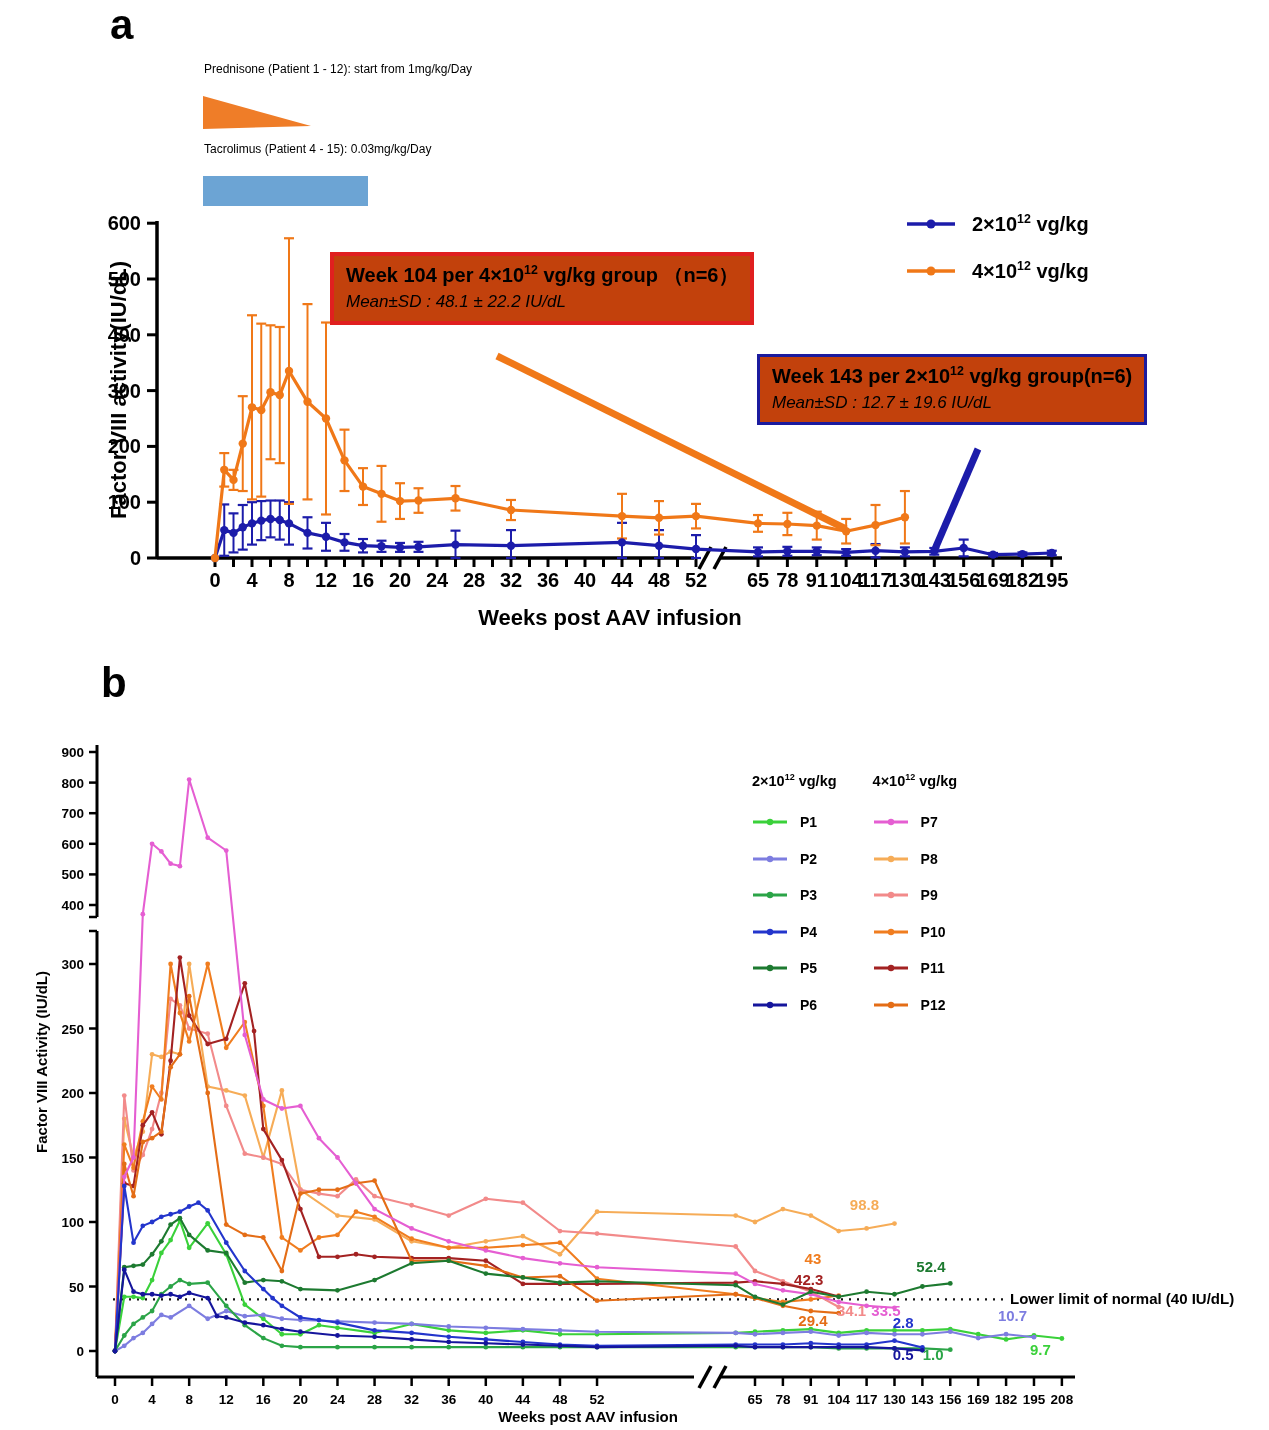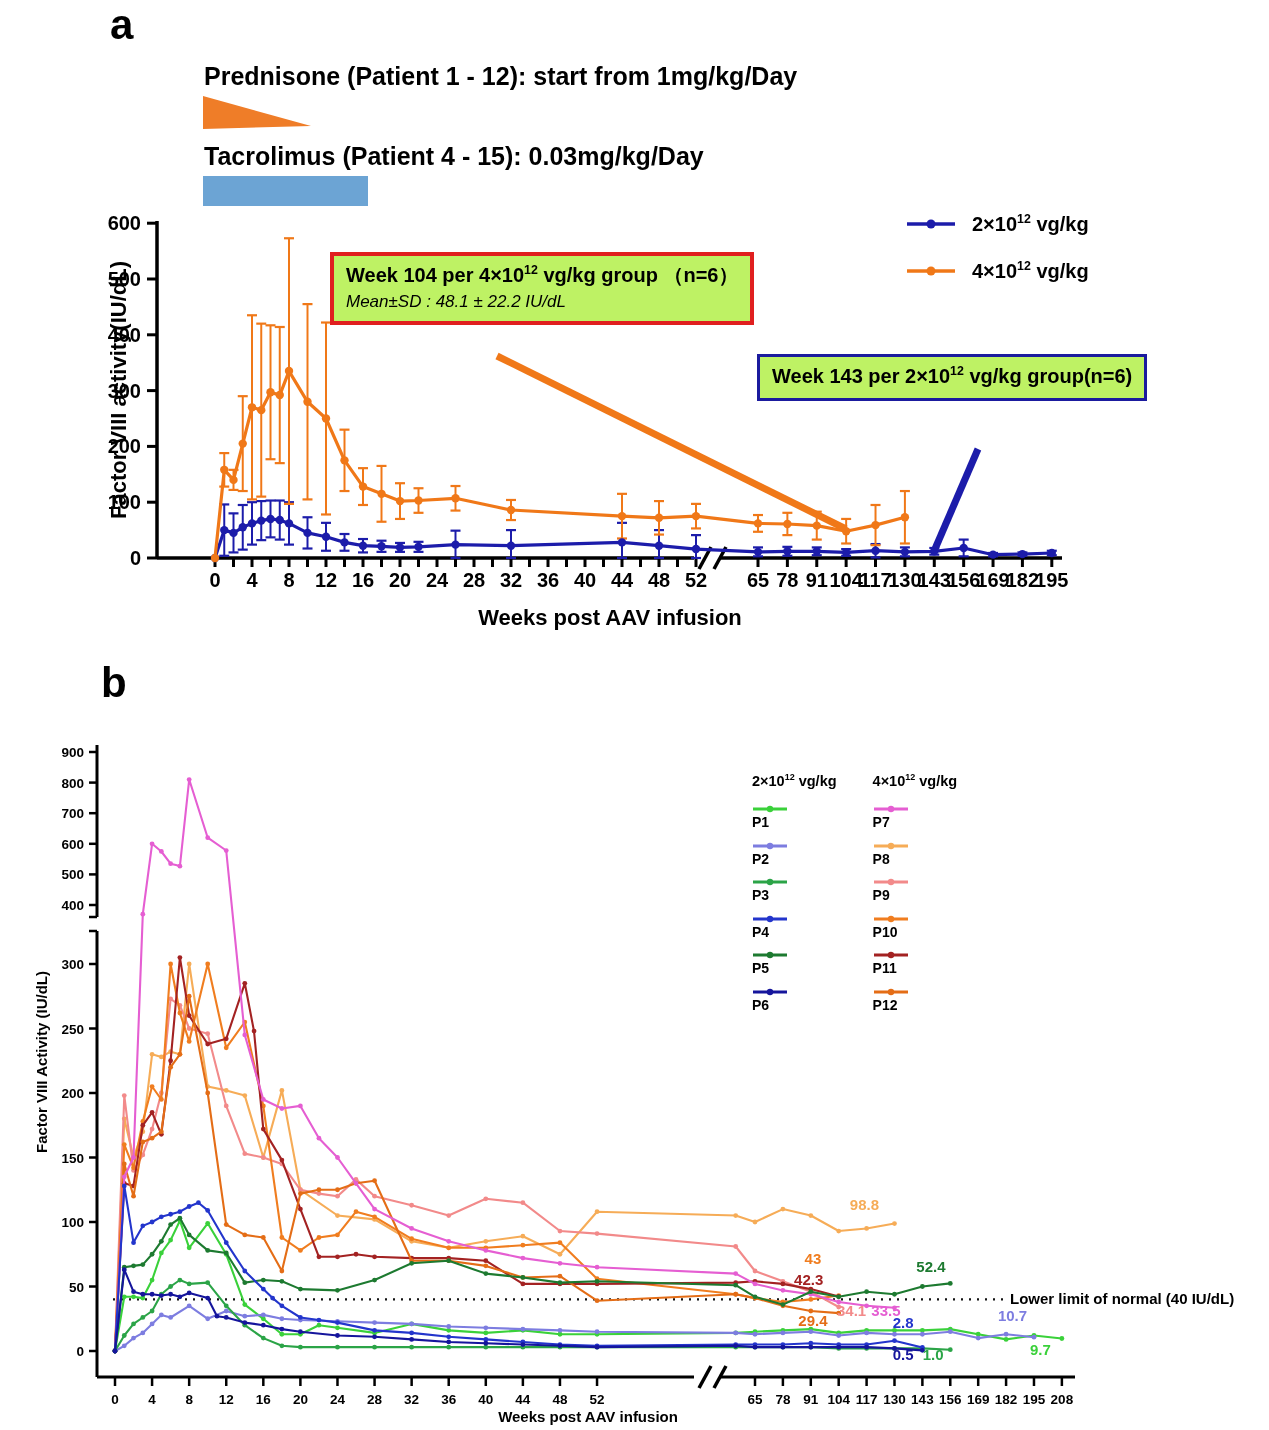--- a/index.html
+++ b/index.html
@@ -8,7 +8,7 @@
   .panel-letter{position:absolute;font-size:42px;font-weight:bold;line-height:1;}
   #letter-a{left:110px;top:4px;}
   #letter-b{left:101px;top:662px;}
-  .drug-label{position:absolute;font-size:25px;font-weight:bold;white-space:nowrap;}
+  .drug-label{position:absolute;font-size:12px;font-weight:normal;white-space:nowrap;}
   #prednisone-label{left:204px;top:62px;}
   #tacrolimus-label{left:204px;top:142px;}
   .stat-box{position:absolute;background:#bef264;padding:5px 12px 7px 12px;white-space:nowrap;}

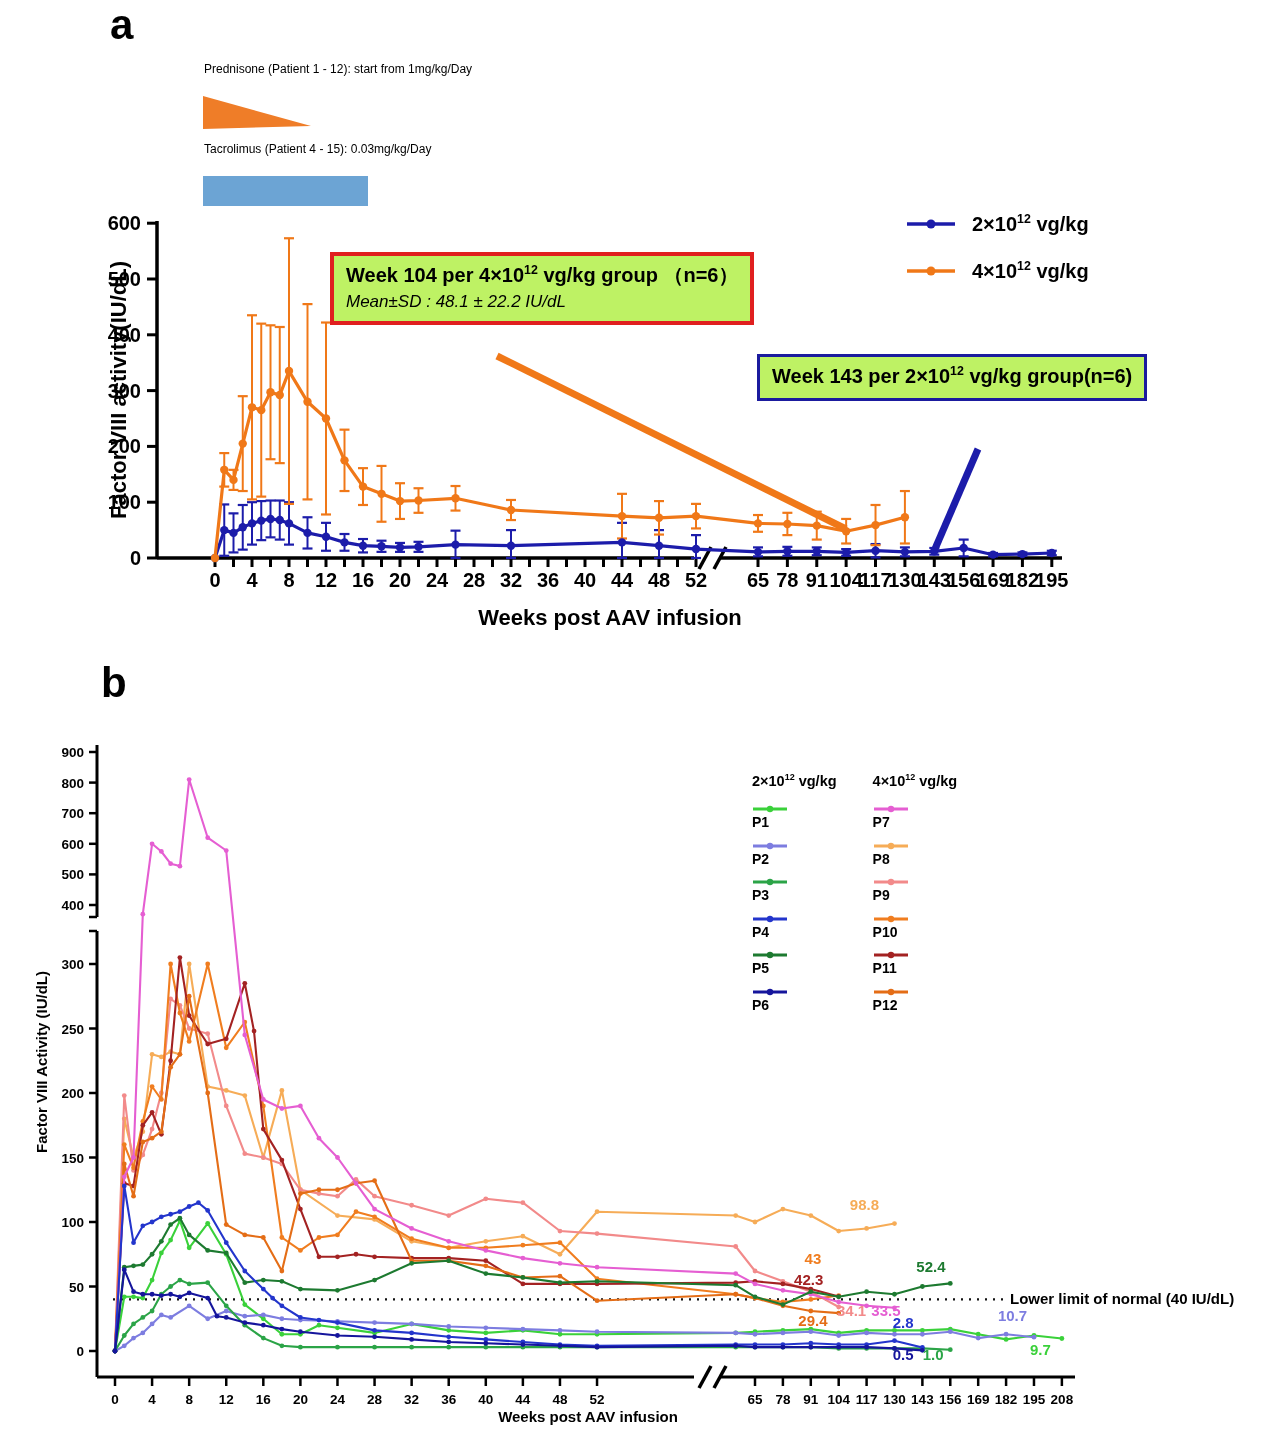--- a/index.html
+++ b/index.html
@@ -11,7 +11,7 @@
   .drug-label{position:absolute;font-size:12px;font-weight:normal;white-space:nowrap;}
   #prednisone-label{left:204px;top:62px;}
   #tacrolimus-label{left:204px;top:142px;}
-  .stat-box{position:absolute;background:#bef264;padding:5px 12px 7px 12px;white-space:nowrap;}
+  .stat-box{position:absolute;background:#c2410c;padding:5px 12px 7px 12px;white-space:nowrap;}
   #red-box{left:330px;top:252px;border:4px solid #e01f1f;}
   #blue-box{left:727px;top:354px;border:3.5px solid #1b1b9e;}
   .box-title{font-size:20px;font-weight:bold;line-height:1.45;}

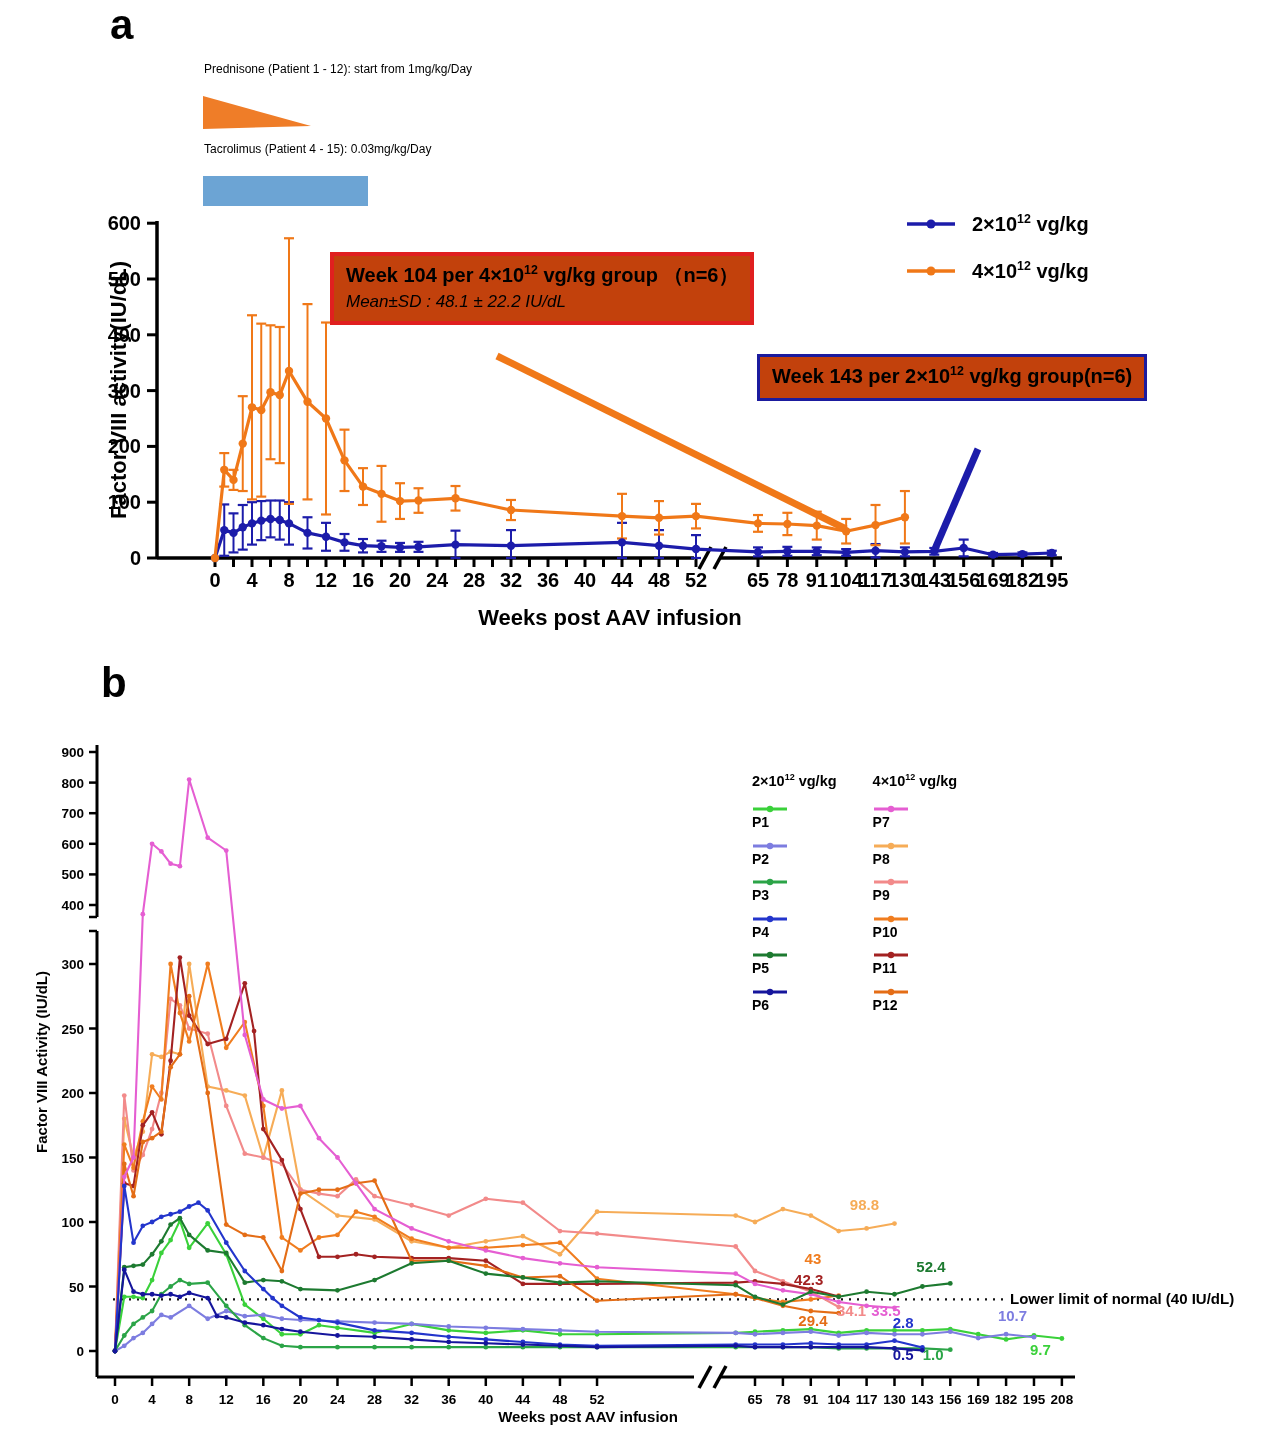--- a/index.html
+++ b/index.html
@@ -883,6 +883,7 @@
 
   <div id="blue-box" class="stat-box" style="border-color: rgb(27, 27, 158); margin-left: 30px;">
     <div class="box-title"><span>Week 143 per 2×10</span><sup>12</sup><span> vg/kg group(n=6)</span></div>
+    <div class="box-line">Mean±SD : 12.7 ± 19.6 IU/dL</div>
   </div>
 
   <div id="legend-b">

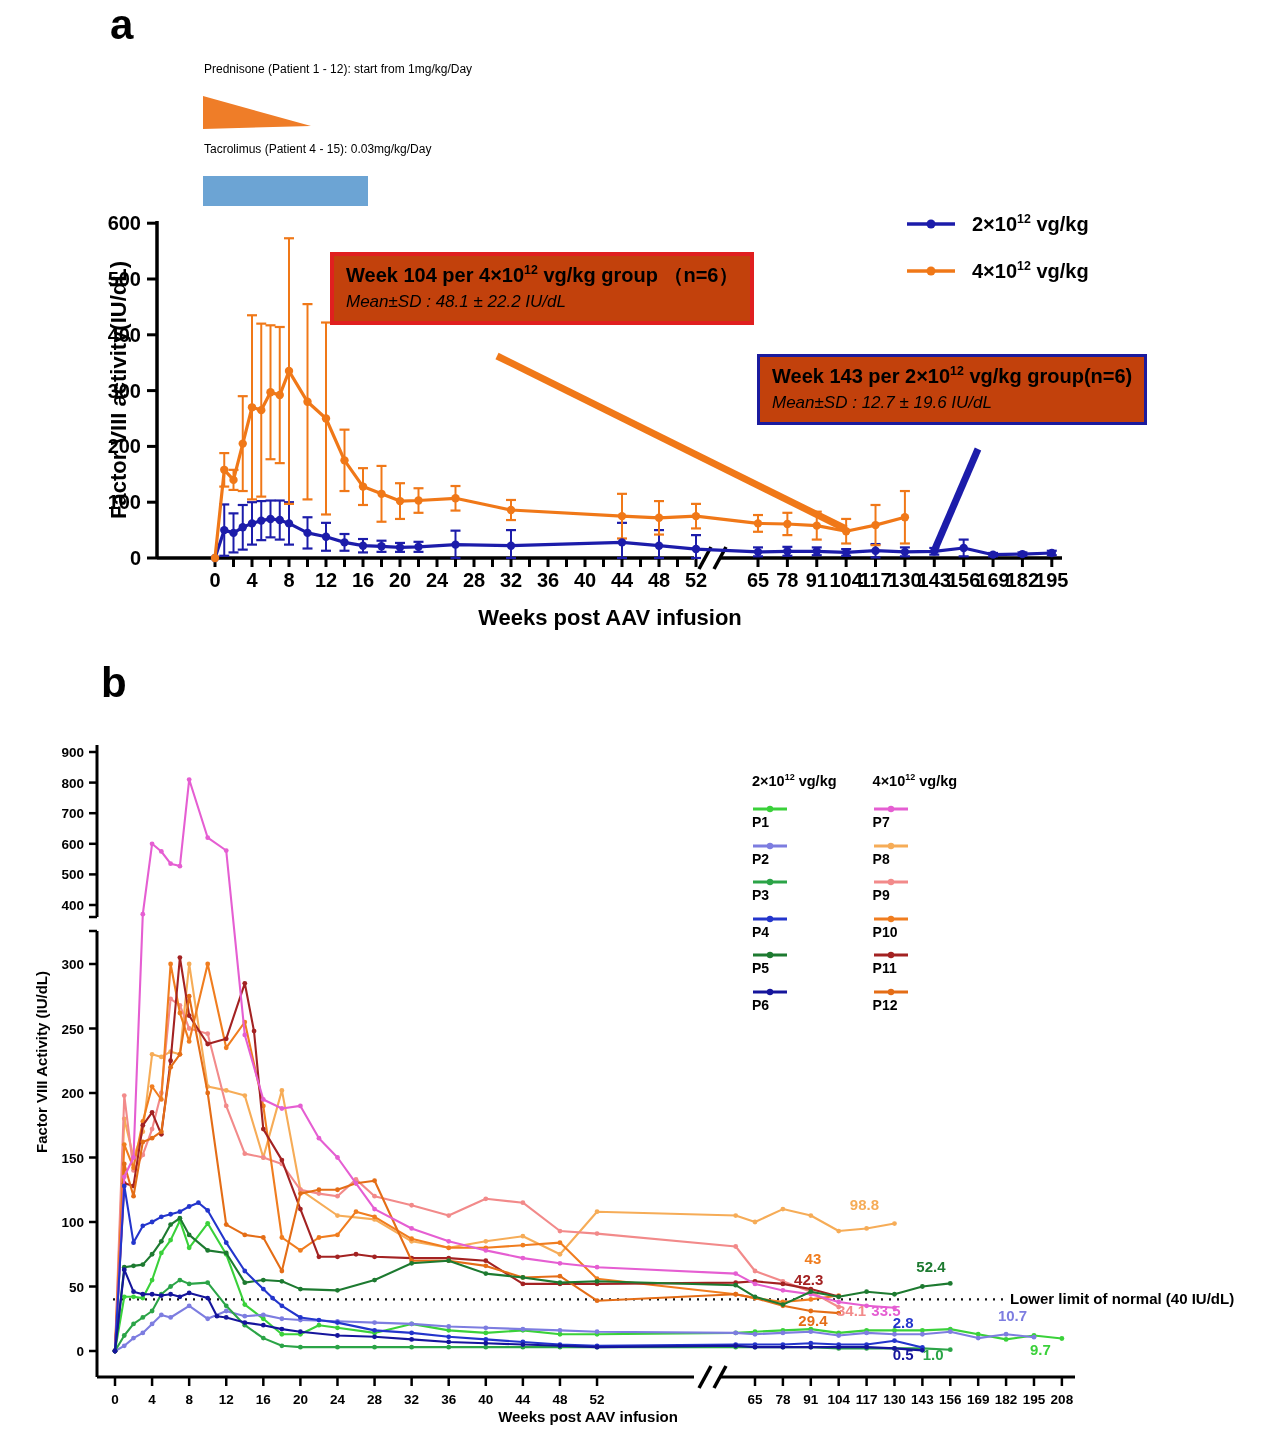--- a/index.html
+++ b/index.html
@@ -23,7 +23,7 @@
   .lga-label{font-size:20px;font-weight:bold;white-space:nowrap;}
   #legend-b{left:752px;top:772px;position:absolute;display:flex;gap:36px;}
   .lgb-header{font-size:14.5px;font-weight:bold;height:32px;white-space:nowrap;}
-  .lgb-row{display:flex;align-items:flex-start;height:36.5px;flex-direction:column;}
+  .lgb-row{display:flex;align-items:center;height:36.5px;}
   .lgb-glyph{width:36px;height:10px;margin-right:12px;flex:0 0 auto;}
   .lgb-label{font-size:14px;font-weight:bold;}
 </style>

